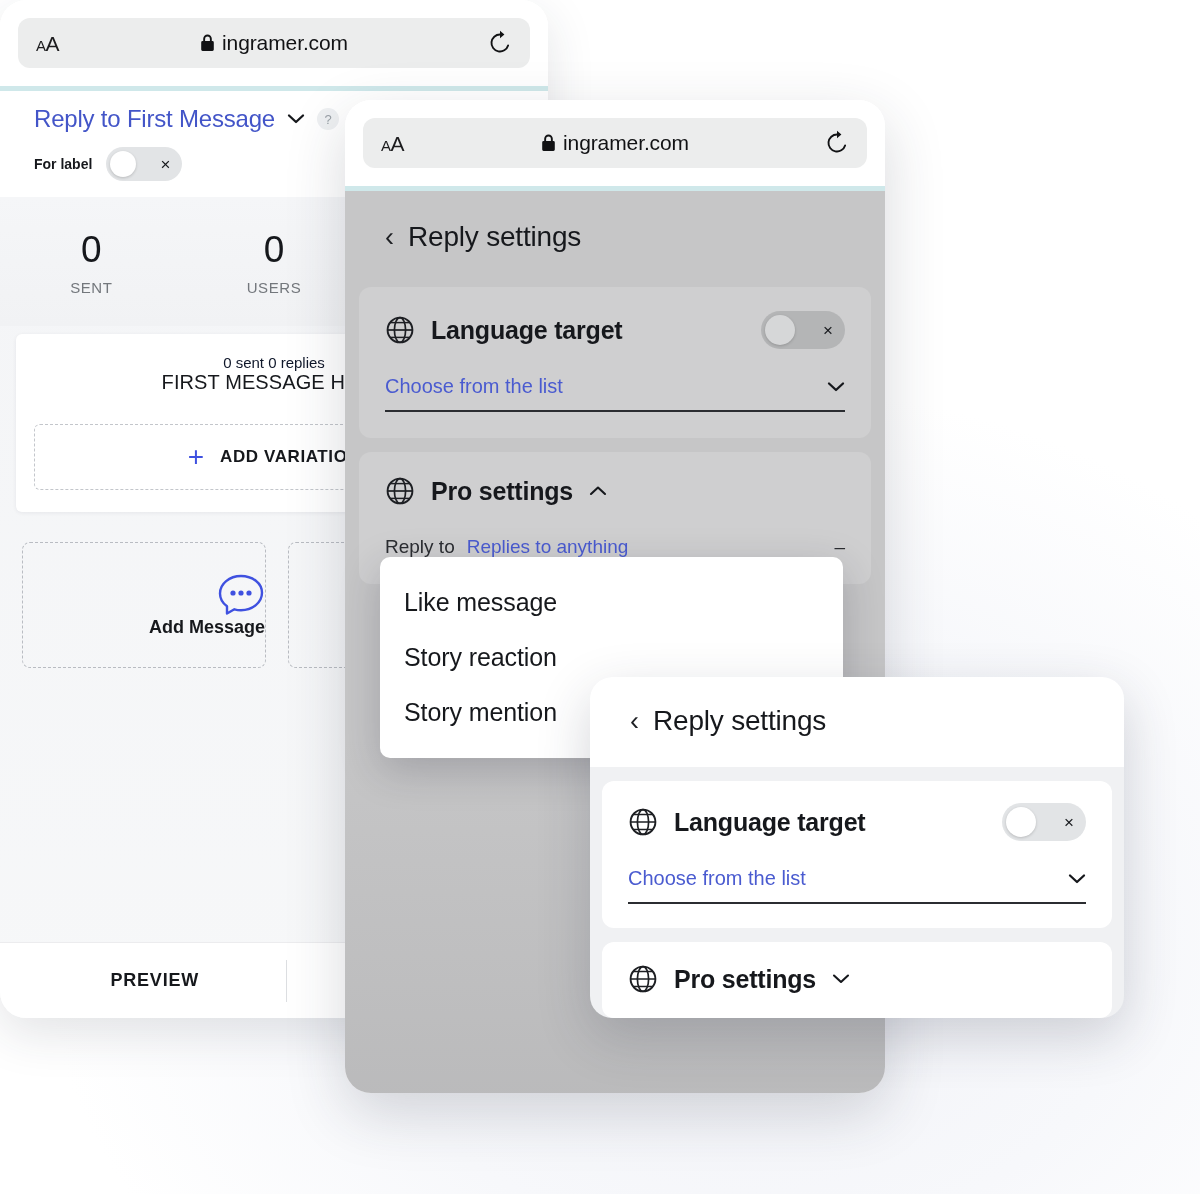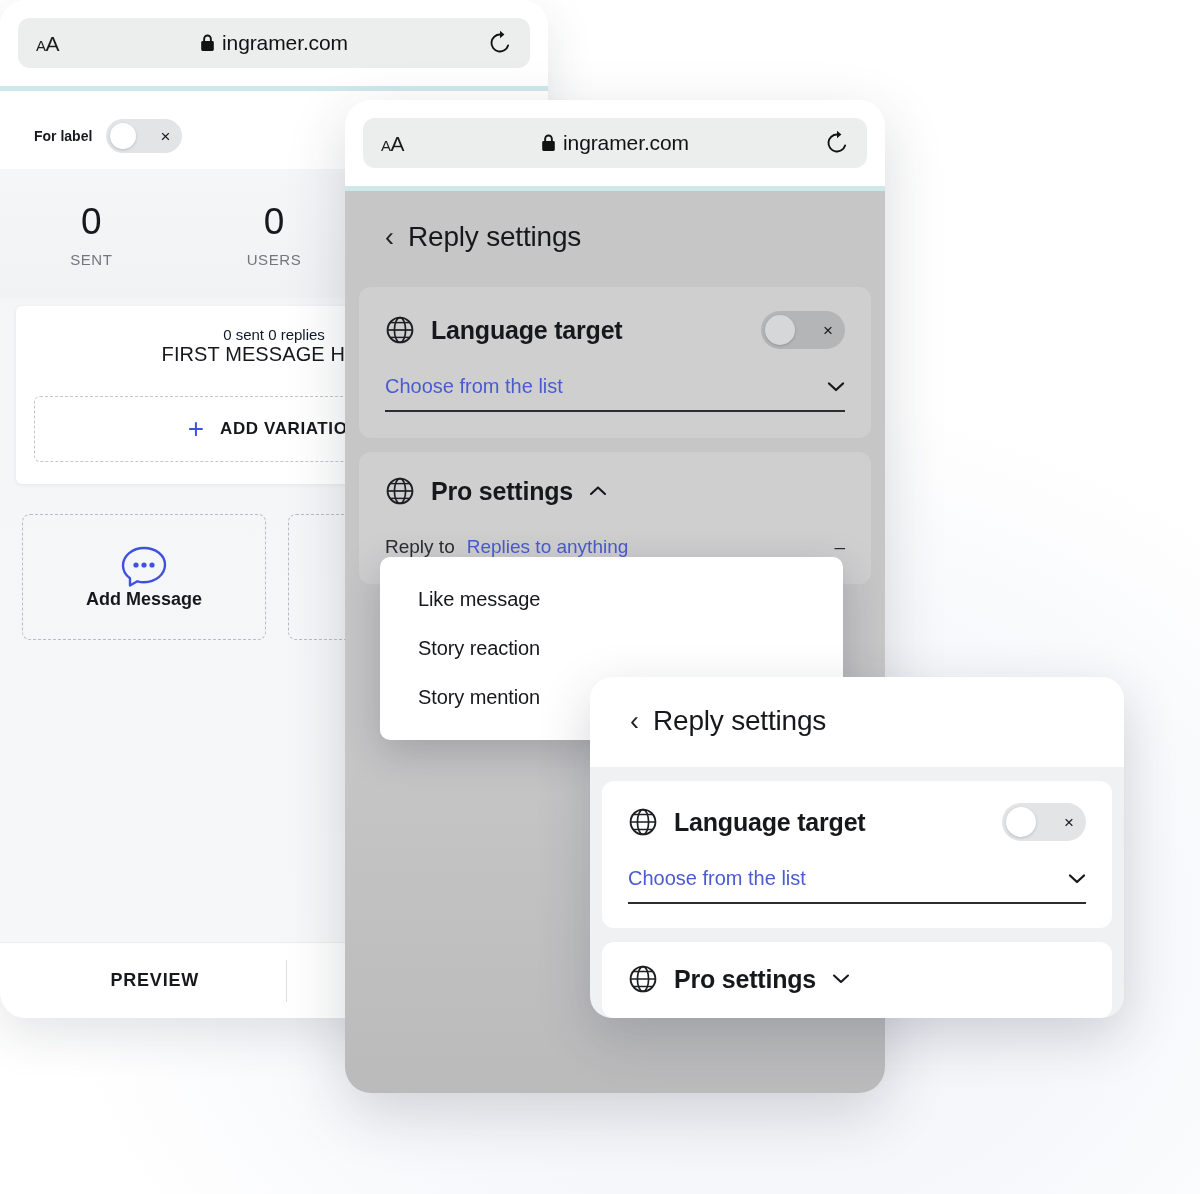--- a/index.html
+++ b/index.html
@@ -349,6 +349,13 @@
     <div class="loadbar"></div>
 
     <div class="editor-head">
+      <div class="title-row">
+        <span class="campaign-title">Reply to First Message</span>
+        <svg width="18" height="12" viewBox="0 0 18 12">
+            <path d="M2 2.5 L9 9 L16 2.5" stroke="#16181c" stroke-width="2.3" fill="none" stroke-linecap="round" stroke-linejoin="round"></path>
+          </svg>
+        <span class="help-badge">?</span>
+      </div>
       <div class="label-row">
         <span class="label-text">For label</span>
         <span class="toggle">

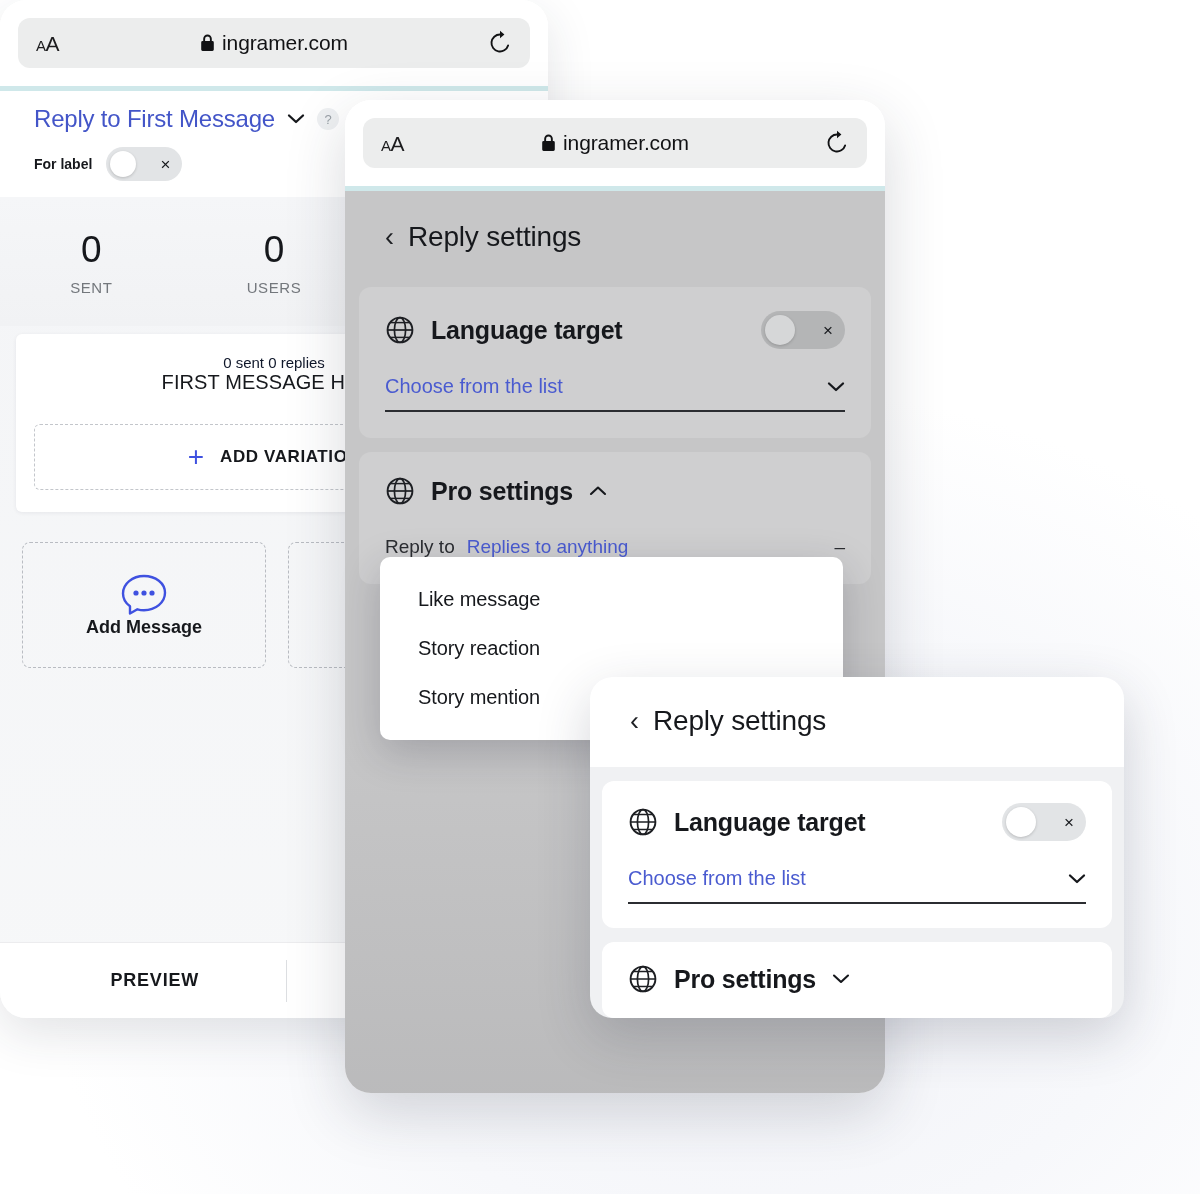--- a/index.html
+++ b/index.html
@@ -302,8 +302,8 @@
     z-index: 40;
   }
   .menu-item {
-    padding: 13px 38px;
-    font-size: 20px;
+    padding: 13px 24px;
+    font-size: 25px;
     color: #16181c;
     letter-spacing: -0.1px;
   }

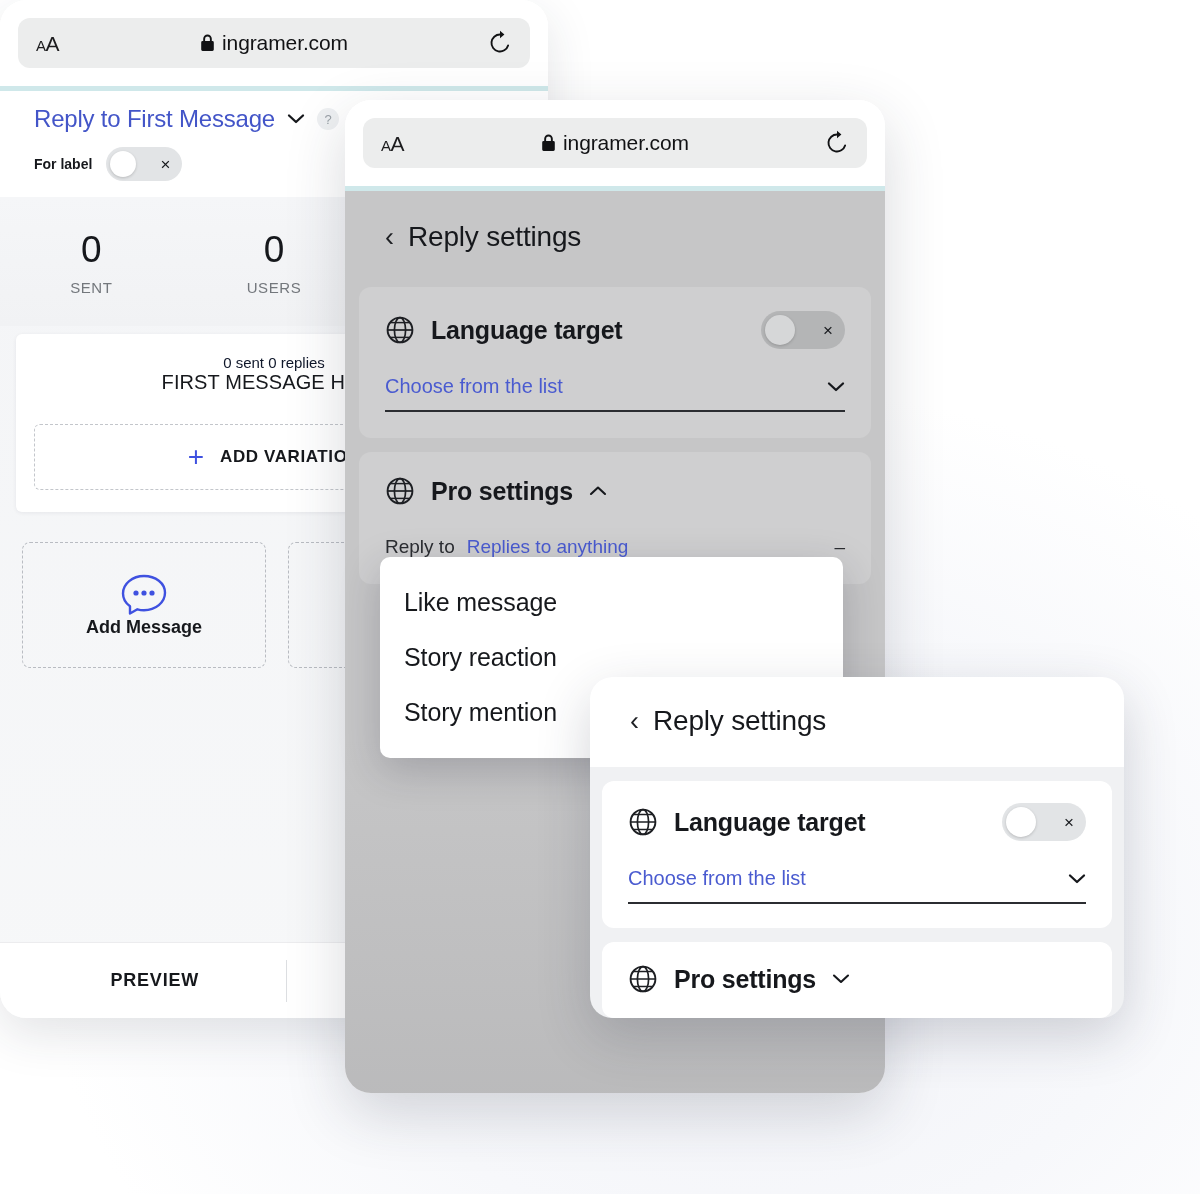--- a/index.html
+++ b/index.html
@@ -199,7 +199,7 @@
     border-radius: 8px;
     display: flex;
     flex-direction: column;
-    align-items: center;
+    align-items: flex-end;
     justify-content: center;
     flex: none;
   }

